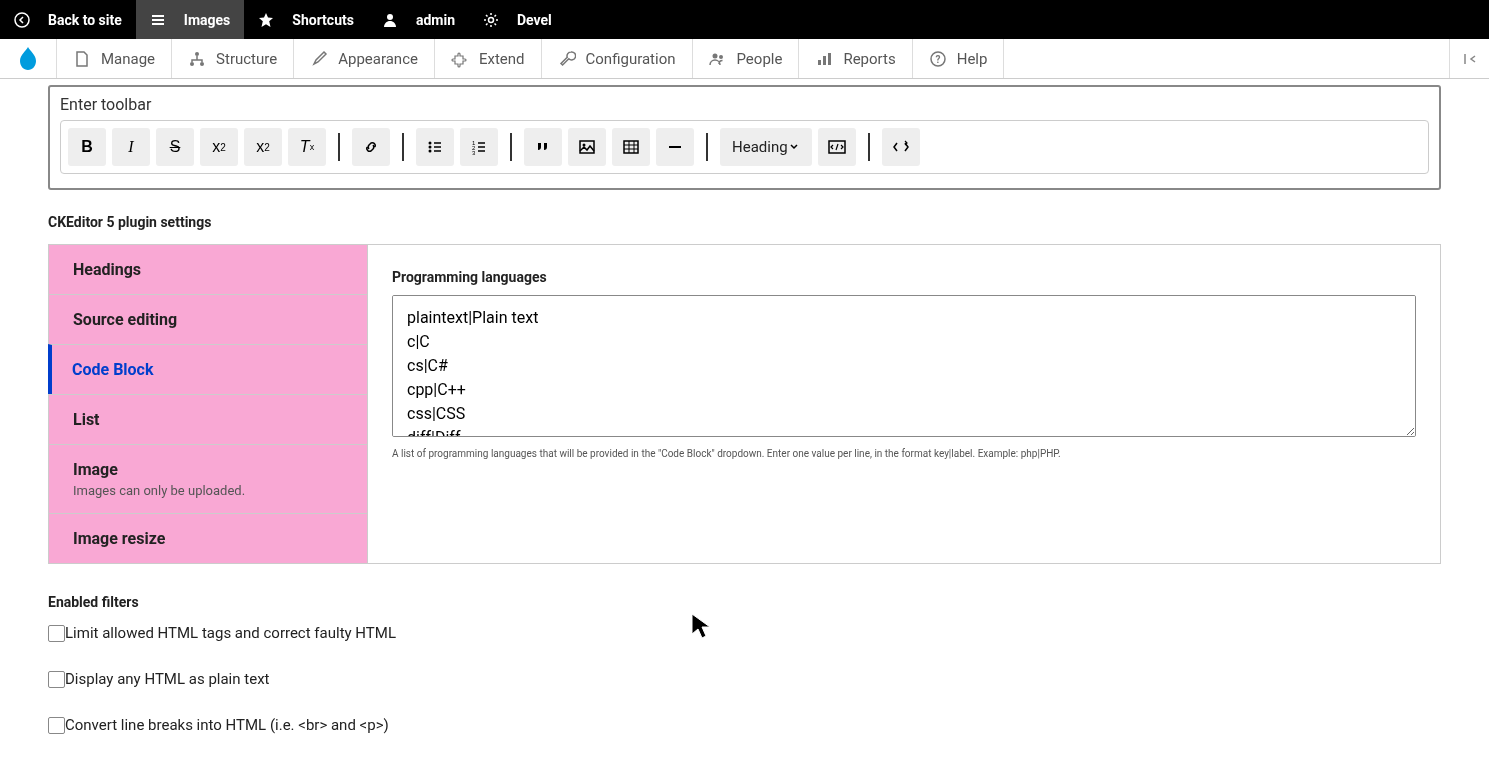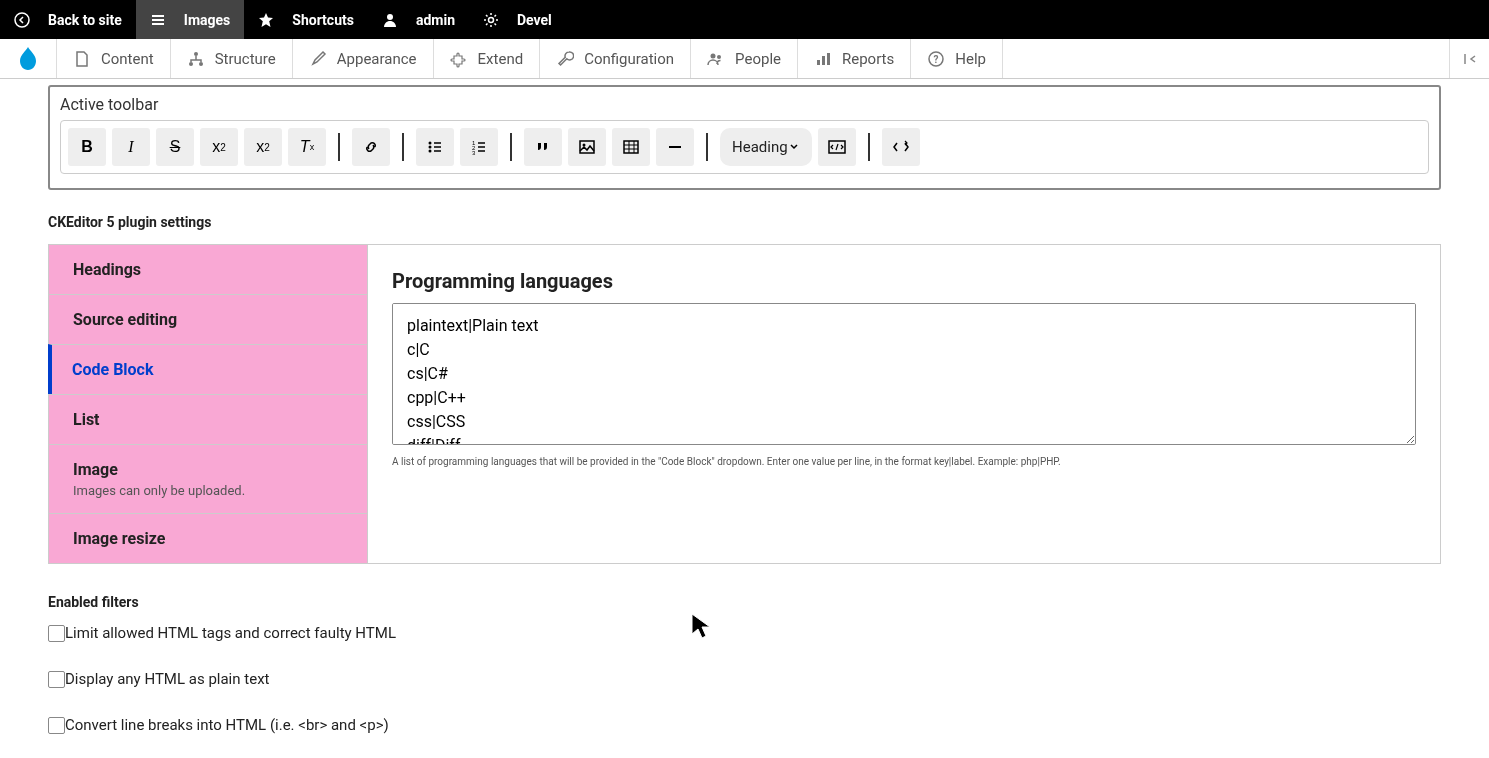--- a/index.html
+++ b/index.html
@@ -117,7 +117,7 @@
           <path d="M4 2h7l3 3v11H4z" fill="none" stroke="#777" stroke-width="1.5"></path>
         </svg>
       </span>
-    <span>Content</span>
+    <span>Manage</span>
   </div>
   <div class="nav-item">
     <span class="nicon">

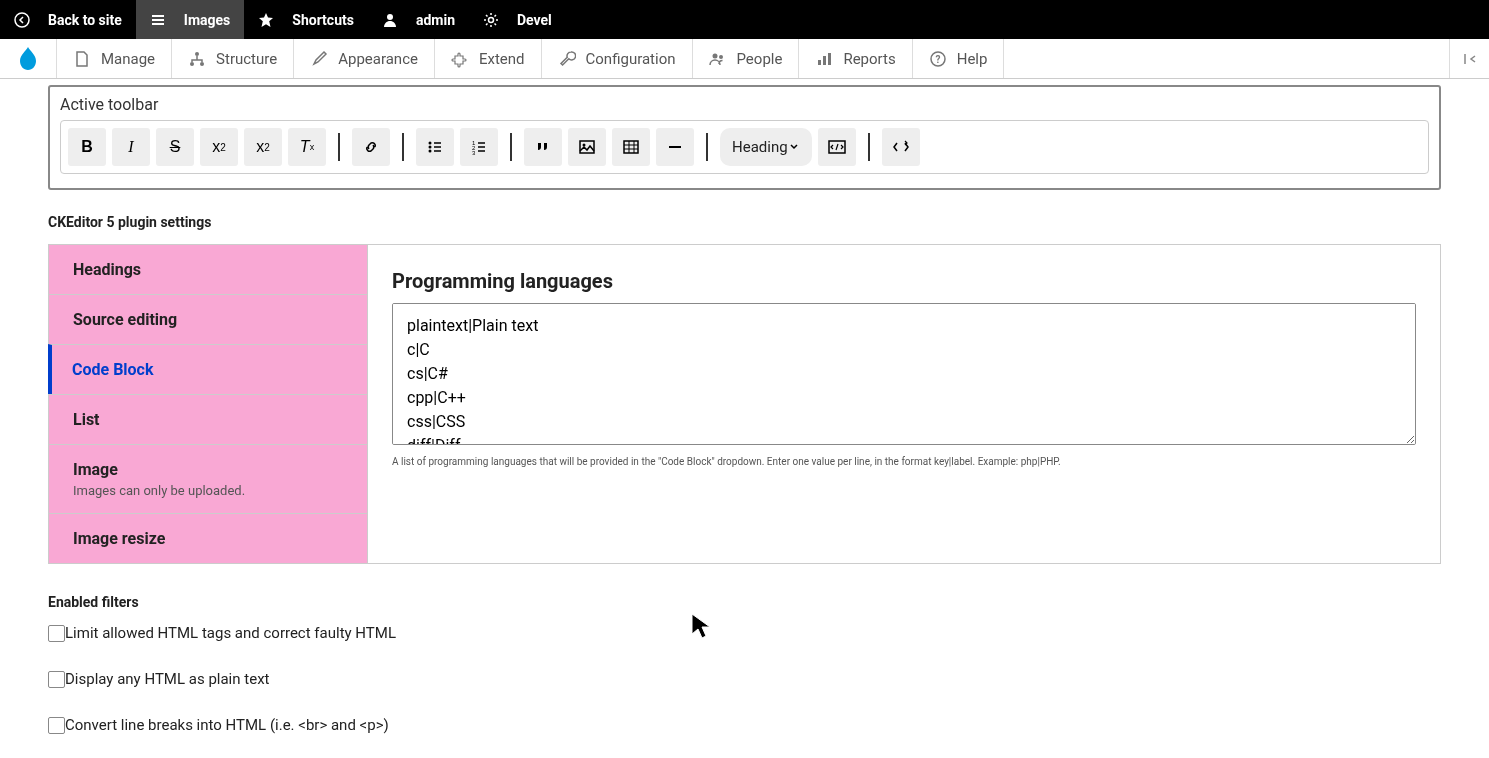--- a/index.html
+++ b/index.html
@@ -193,7 +193,7 @@
 <div class="main">
 
   <div class="toolbar-outer">
-    <div class="toolbar-label">Active toolbar</div>
+    <div class="toolbar-label">Enter toolbar</div>
     <div class="toolbar-row">
       <button class="tbtn">
           <b>B</b>

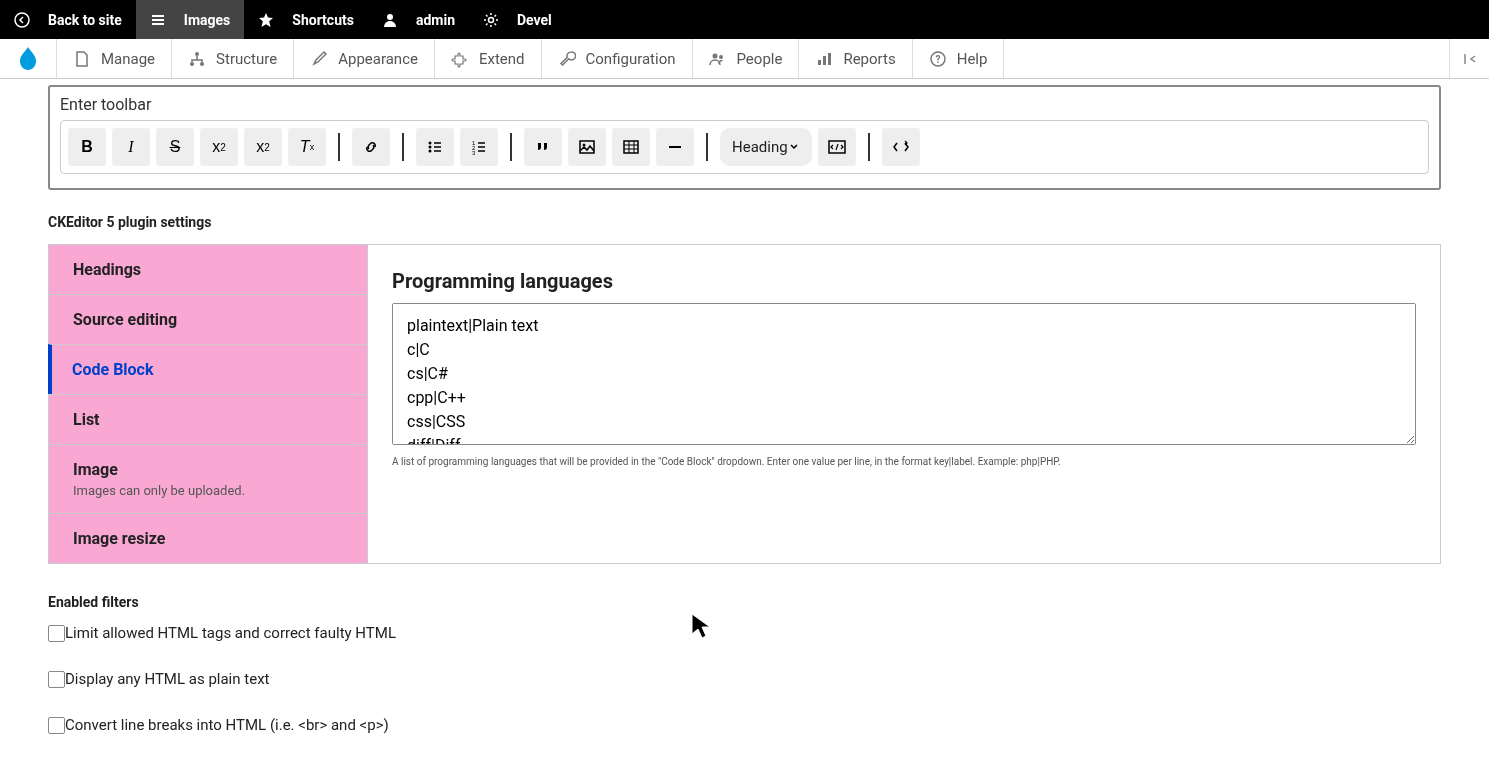--- a/index.html
+++ b/index.html
@@ -27,7 +27,7 @@
 .toolbar-row { border: 1px solid #ccc; border-radius: 4px; padding: 7px; display: flex; gap: 6px; align-items: center; flex-wrap: wrap; }
 .tbtn { width: 38px; height: 38px; background: #eee; border: none; border-radius: 3px; display: flex; align-items: center; justify-content: center; cursor: pointer; font-size: 16px; }
 .tsep { width: 2px; height: 28px; background: #333; margin: 0 6px; }
-.tdropdown { height: 38px; background: #eee; border-radius: 10px; display: flex; align-items: center; padding: 0 12px; cursor: pointer; font-size: 15px; }
+.tdropdown { height: 38px; background: #eee; border-radius: 3px; display: flex; align-items: center; padding: 0 12px; cursor: pointer; font-size: 15px; }
 
 
 .sect-h { font-weight: bold; font-size: 14px; margin: 24px 0 14px 0; }

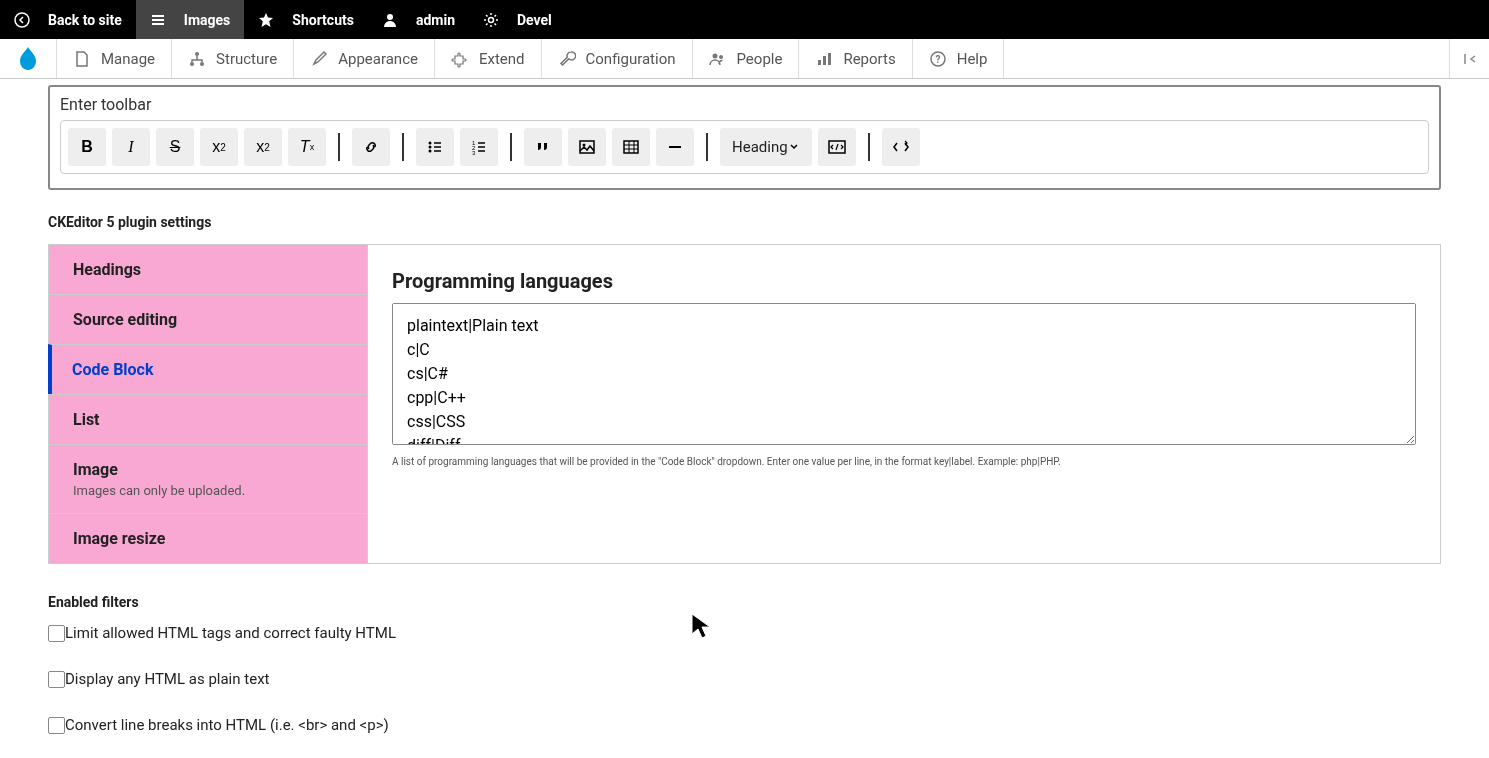--- a/index.html
+++ b/index.html
@@ -42,7 +42,7 @@
 .vtab.active { border-left: 4px solid #003ecc; padding-left: 20px; }
 .vtab.active .vtab-title { color: #003ecc; }
 .vpanel { flex: 1; border: 1px solid #ccc; padding: 24px; min-height: 316px; }
-.field-label { font-weight: bold; font-size: 20px; margin-bottom: 10px; }
+.field-label { font-weight: bold; font-size: 14px; margin-bottom: 10px; }
 .languages-ta { width: 100%; height: 142px; border: 1px solid #888; border-radius: 2px; padding: 10px 14px; font-size: 16px; font-family: inherit; resize: both; line-height: 1.5; }
 .field-desc { font-size: 10px; color: #555; margin-top: 8px; }
 

